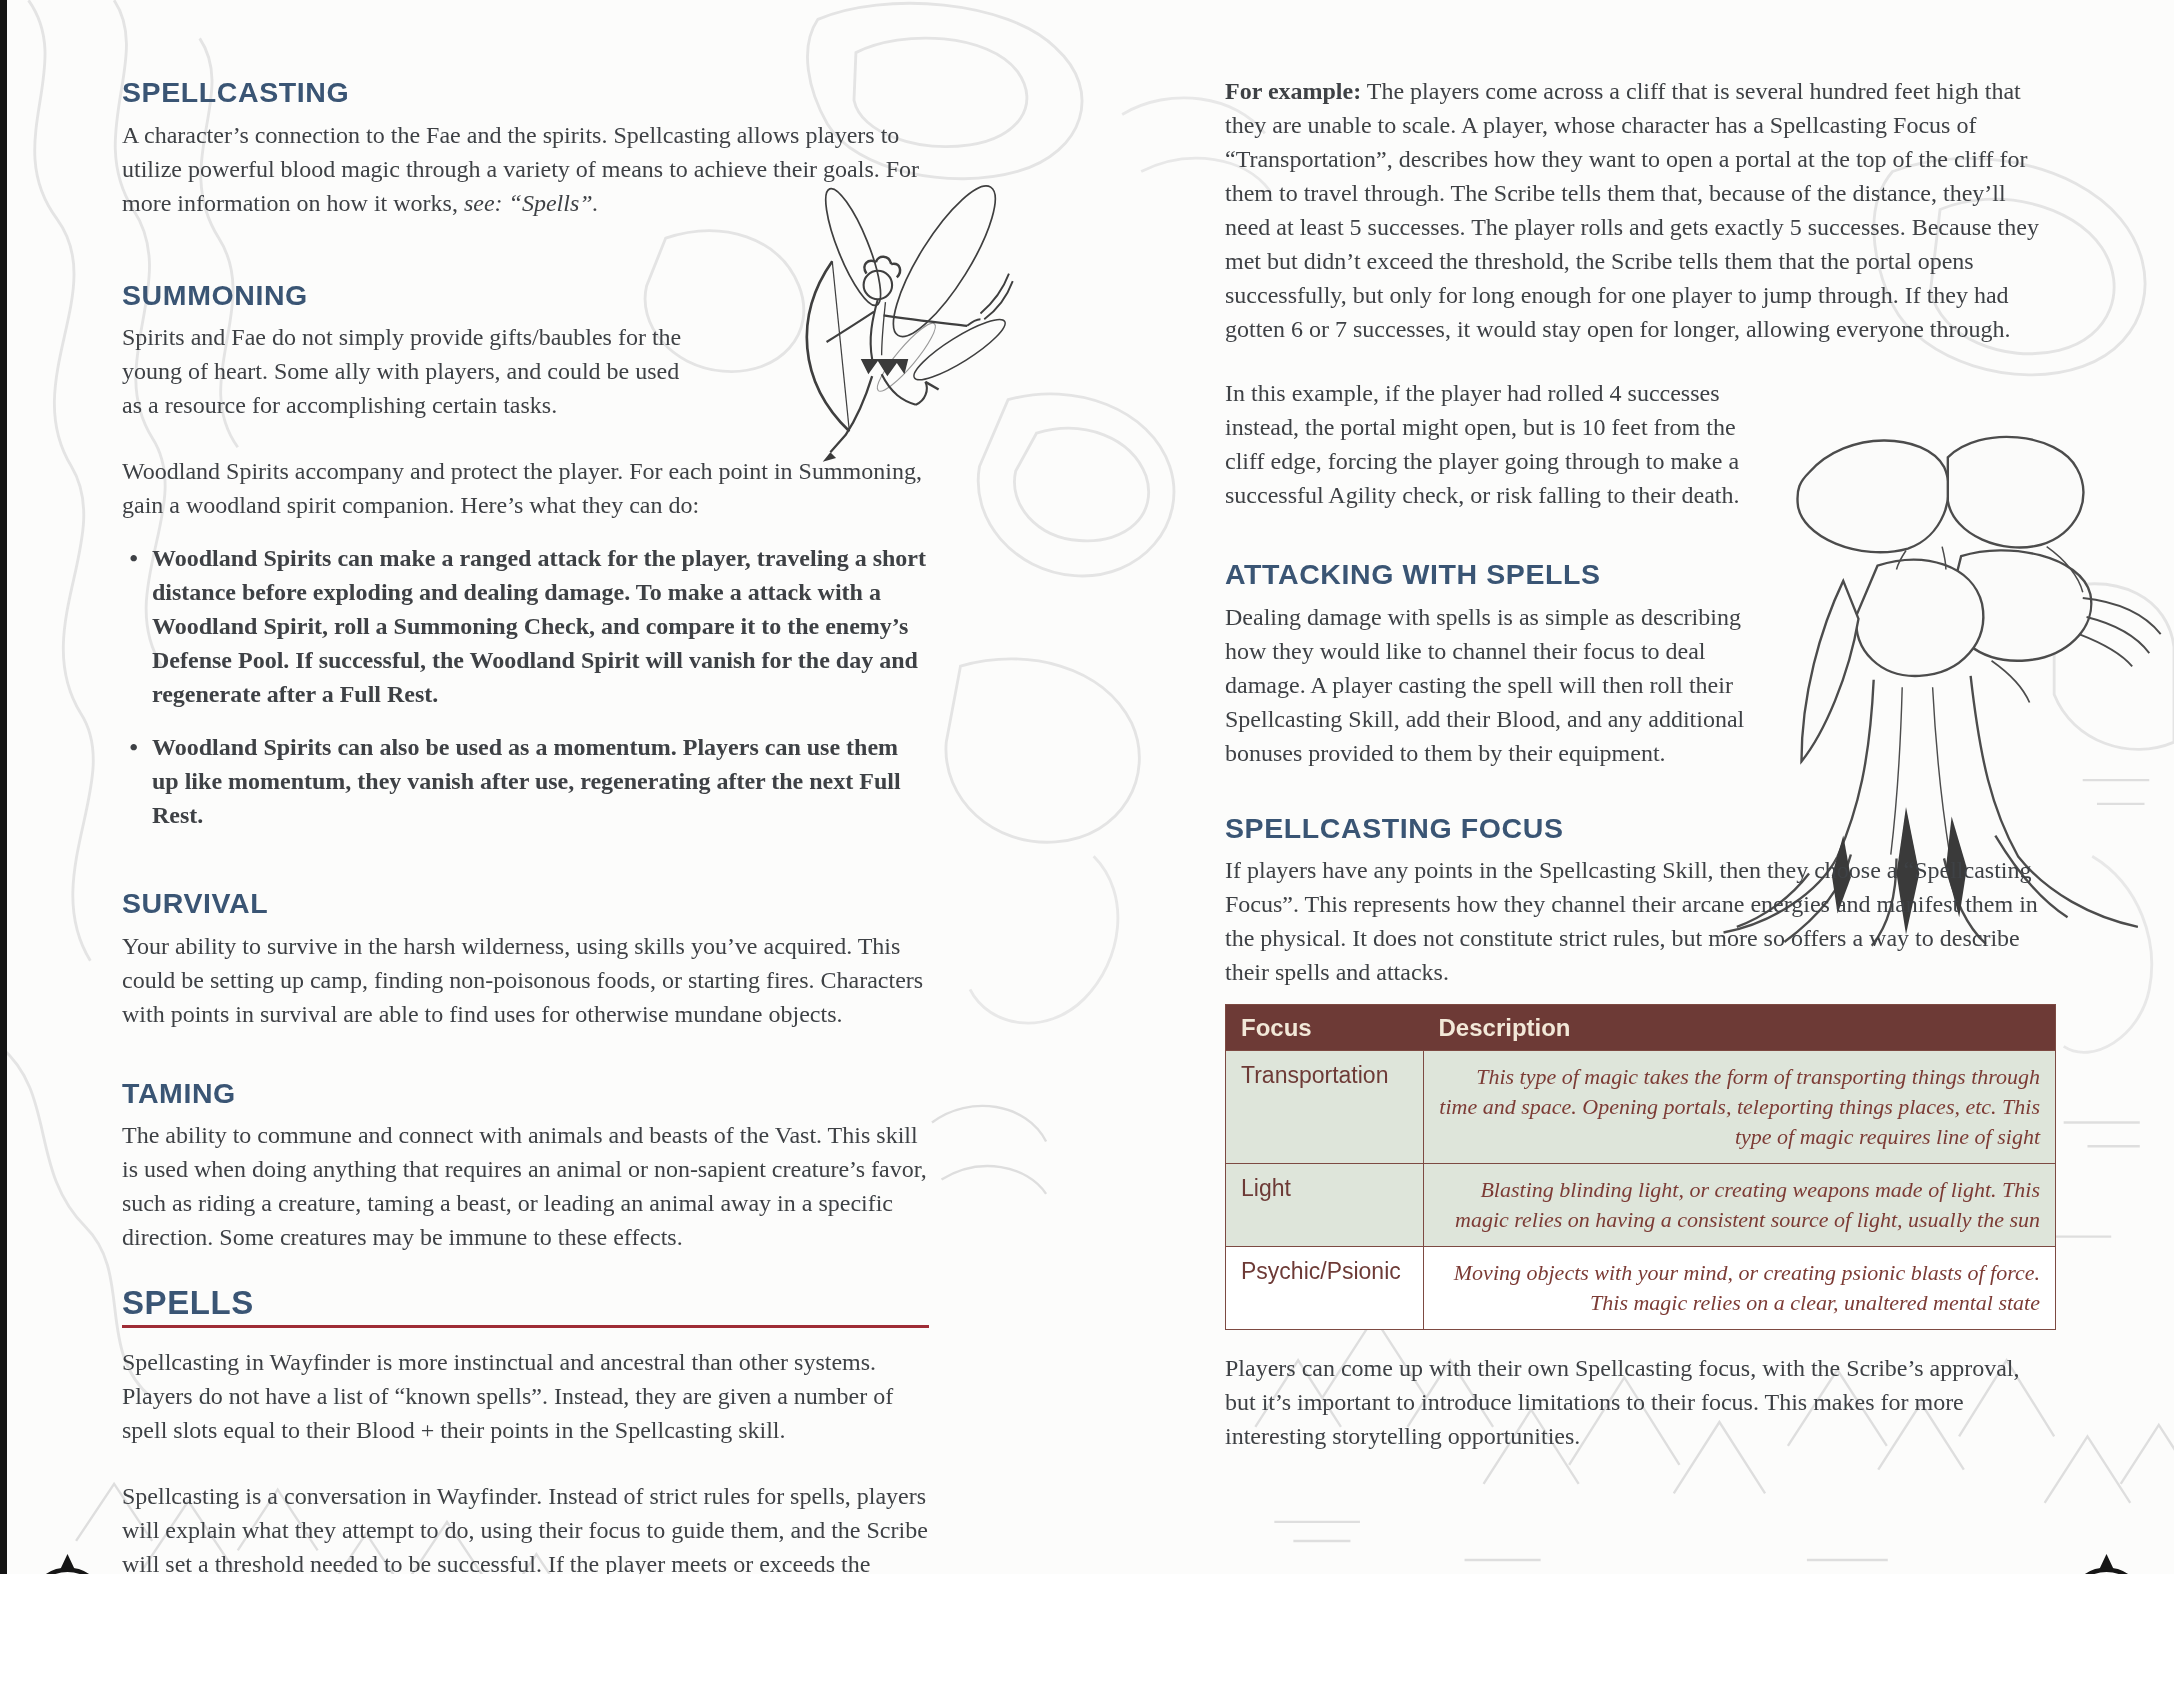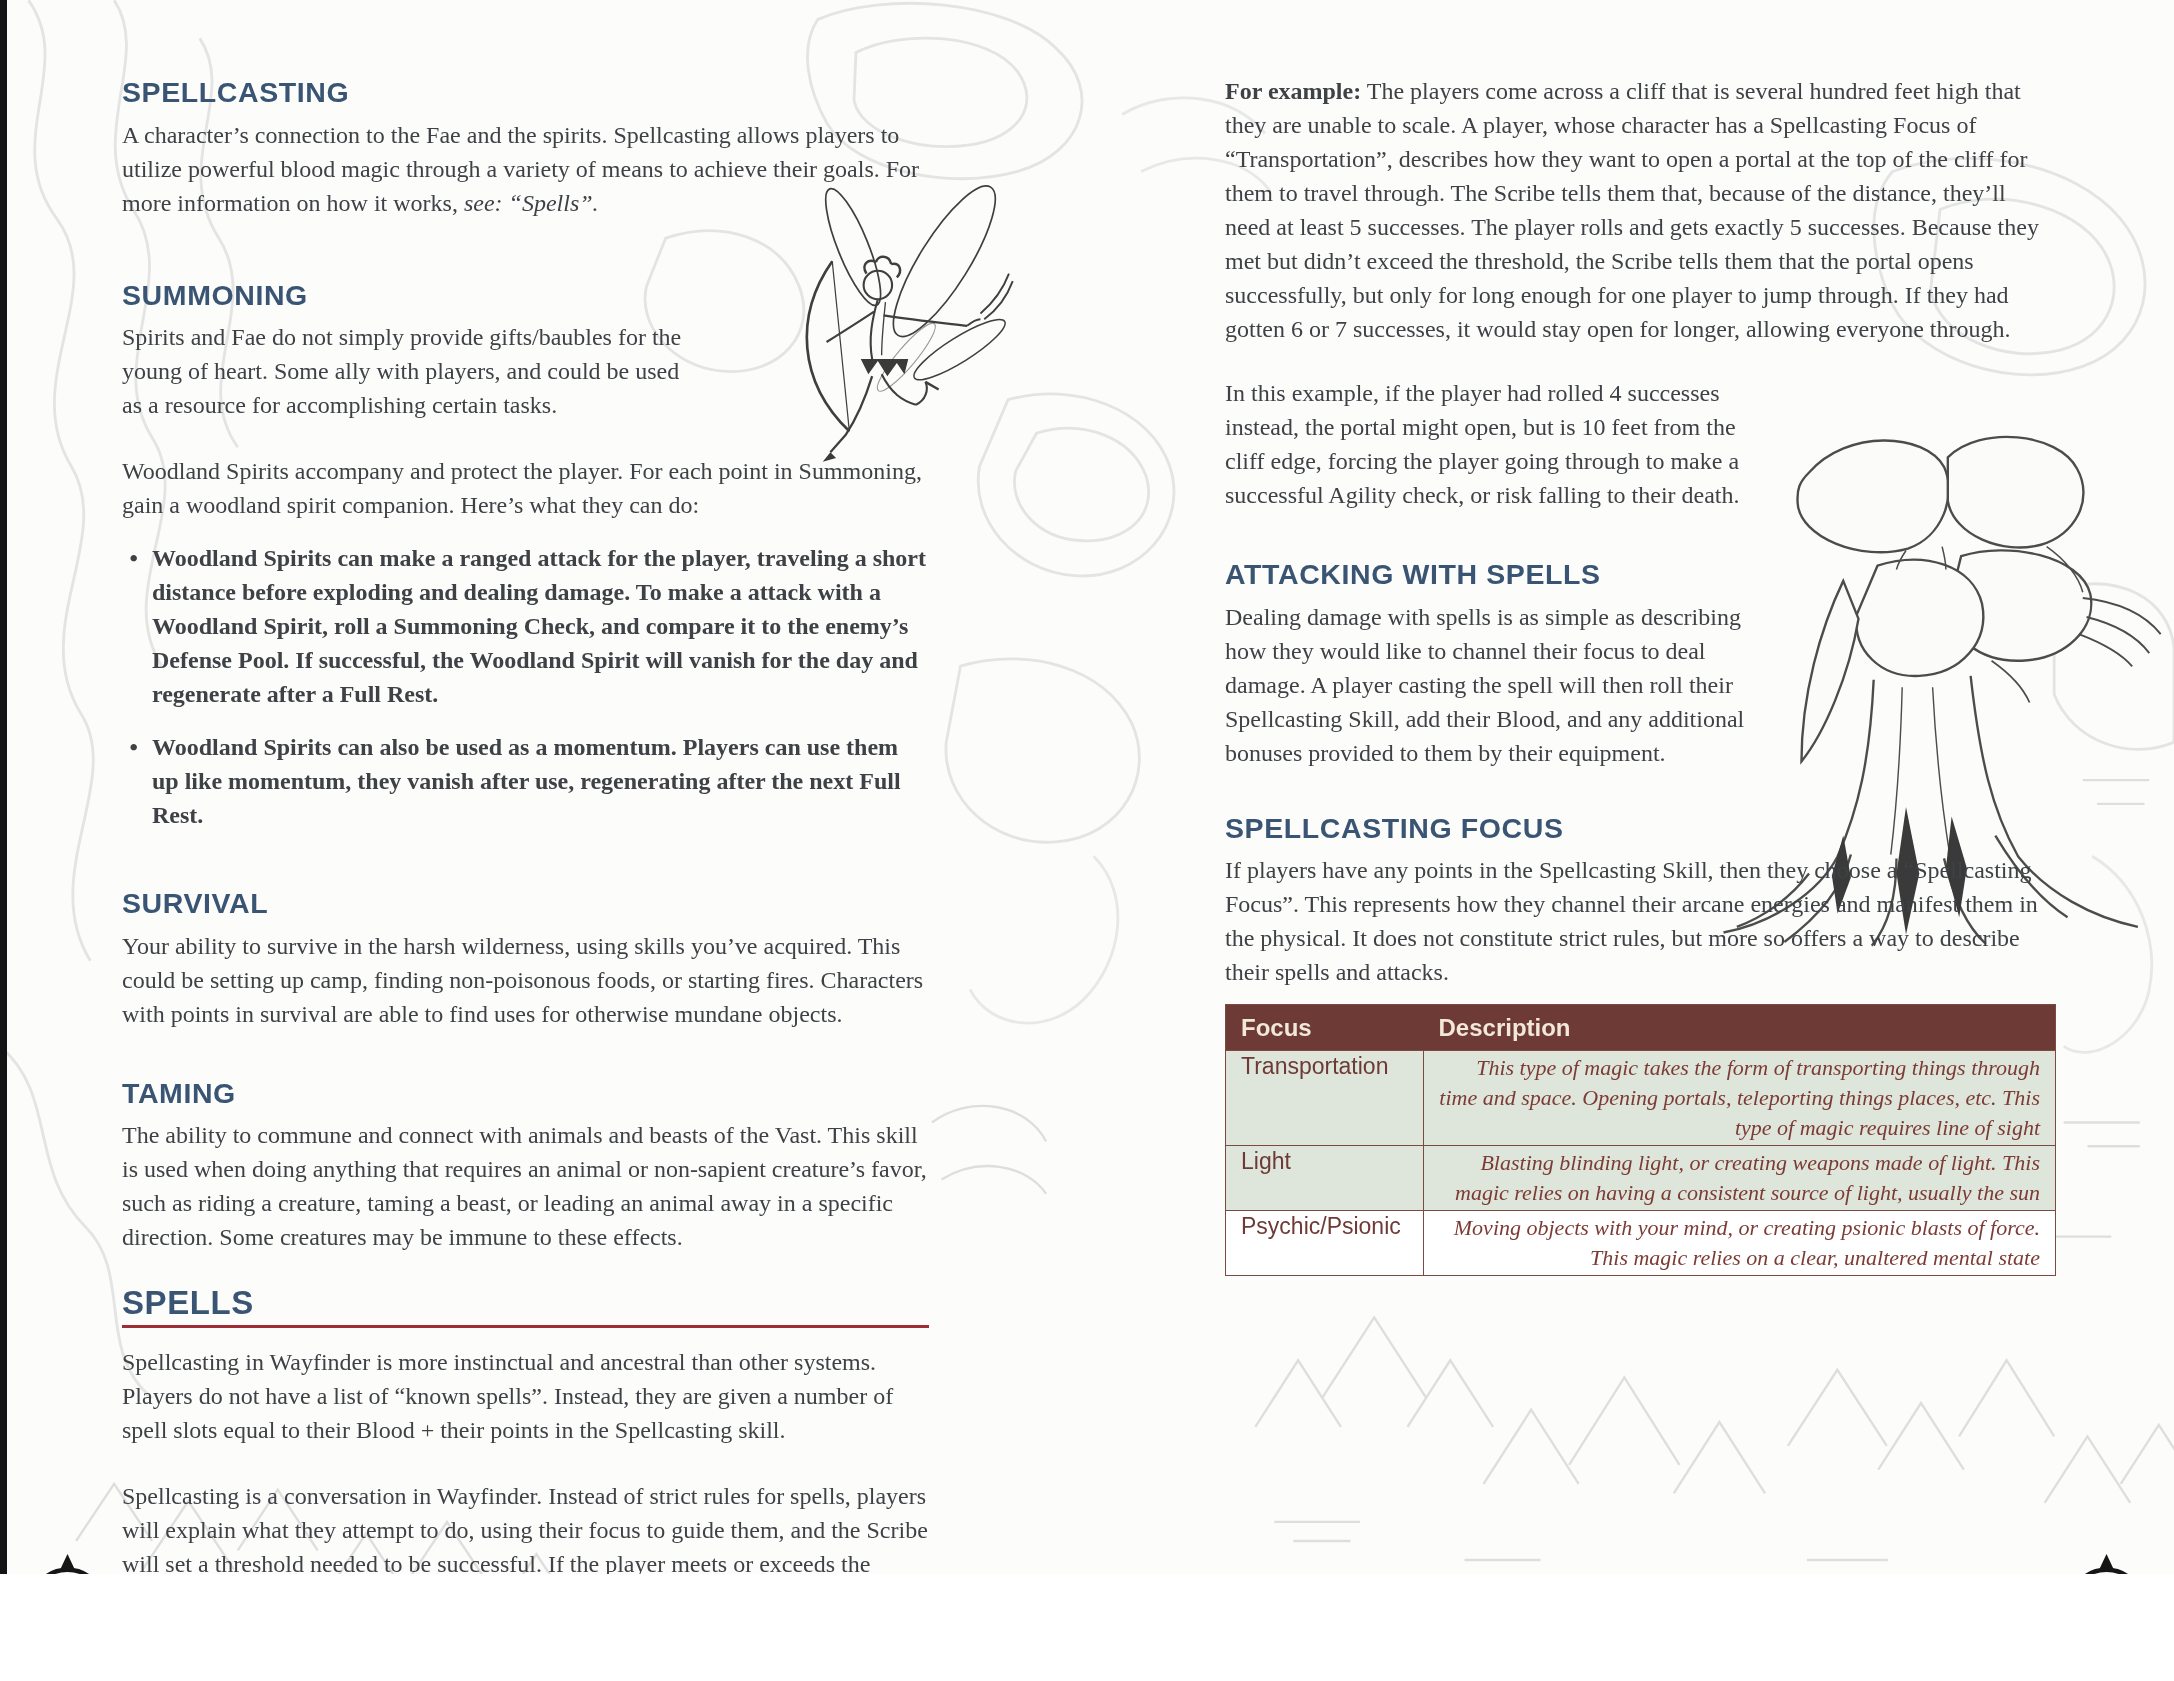--- a/index.html
+++ b/index.html
@@ -51,7 +51,7 @@
   }
   .focus-table td{
     border:1.4px solid #7d4a42;
-    padding:2px 15px;vertical-align:top;
+    padding:11px 15px;vertical-align:top;
   }
   .focus-table tr.alt td{background:#dee5da;}
   .focus-table tr.plain td{background:#ffffff;}

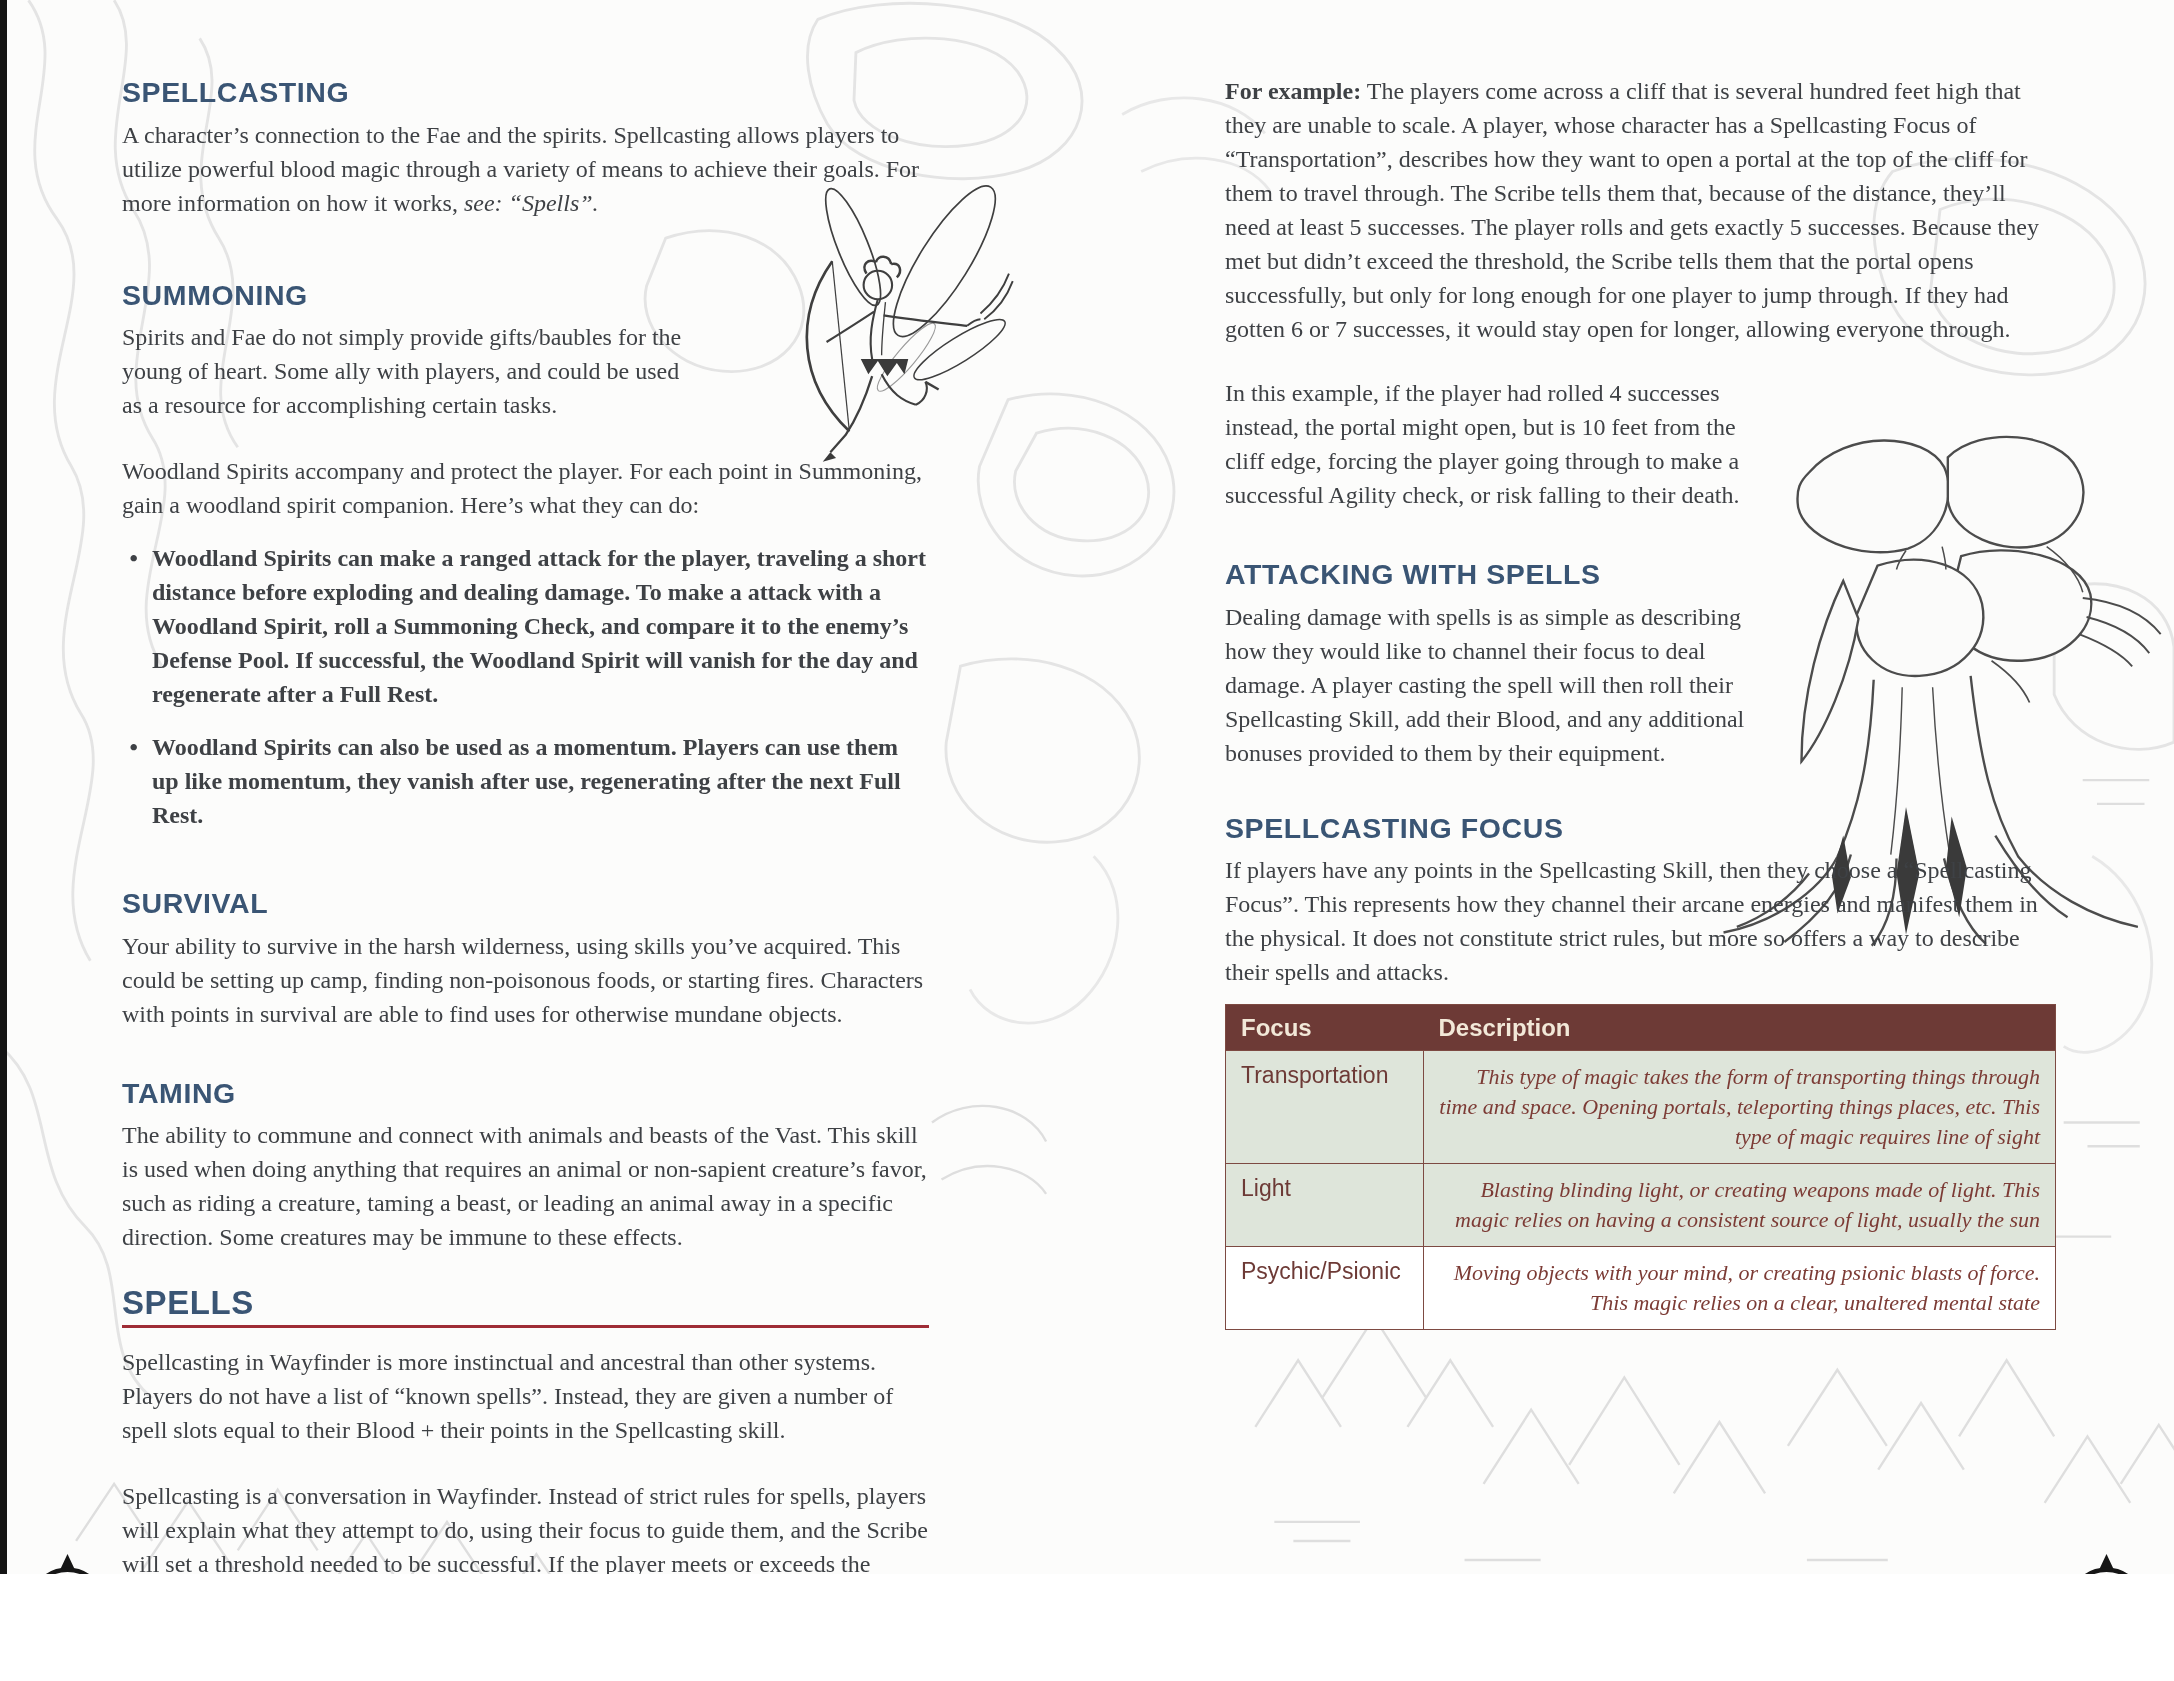--- a/index.html
+++ b/index.html
@@ -209,6 +209,7 @@
       </tbody>
     </table>
 
+    <p style="margin-top:21px;">Players can come up with their own Spellcasting focus, with the Scribe’s approval, but it’s important to introduce limitations to their focus. This makes for more interesting storytelling opportunities.</p>
   </div>
 
   <svg class="badge" style="left:15px;top:1554px;" viewBox="0 0 120 120">

